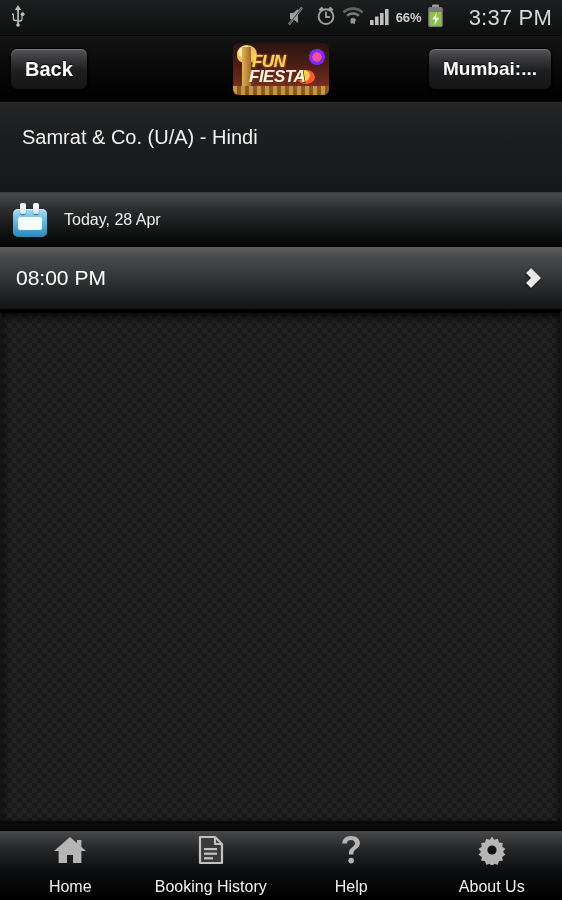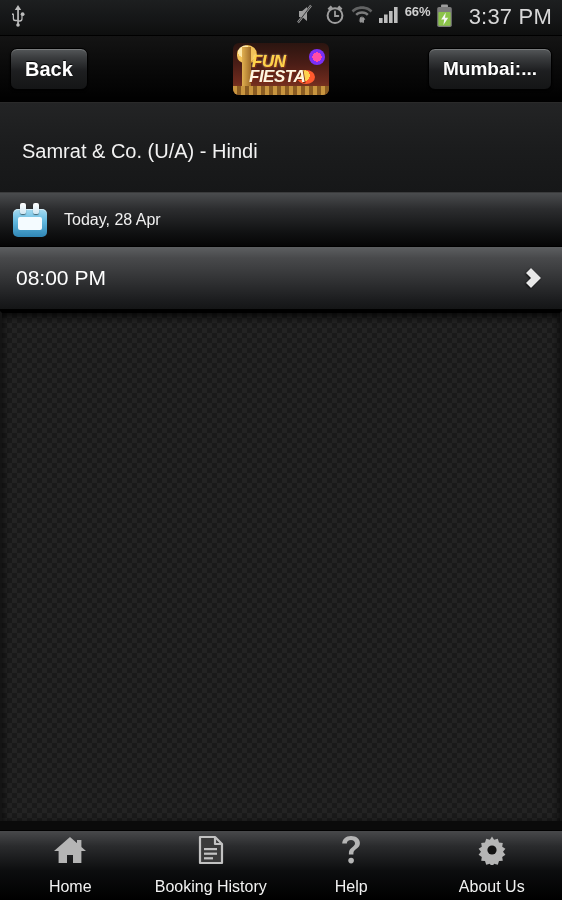--- a/index.html
+++ b/index.html
@@ -19,7 +19,7 @@
     border-bottom:1px solid #000;
   }
   .sb-left{ display:flex; align-items:center; gap:8px; }
-  .sb-right{ margin-left:auto; display:flex; align-items:flex-start; gap:5px; }
+  .sb-right{ margin-left:auto; display:flex; align-items:center; gap:5px; }
   .sb-clock{ color:#d8d8d8; font-size:22px; letter-spacing:.2px; margin-left:11px;}
   .sb-batpct{ color:#cfcfcf; font-size:13px; font-weight:bold; }
   .icn{ display:block; }

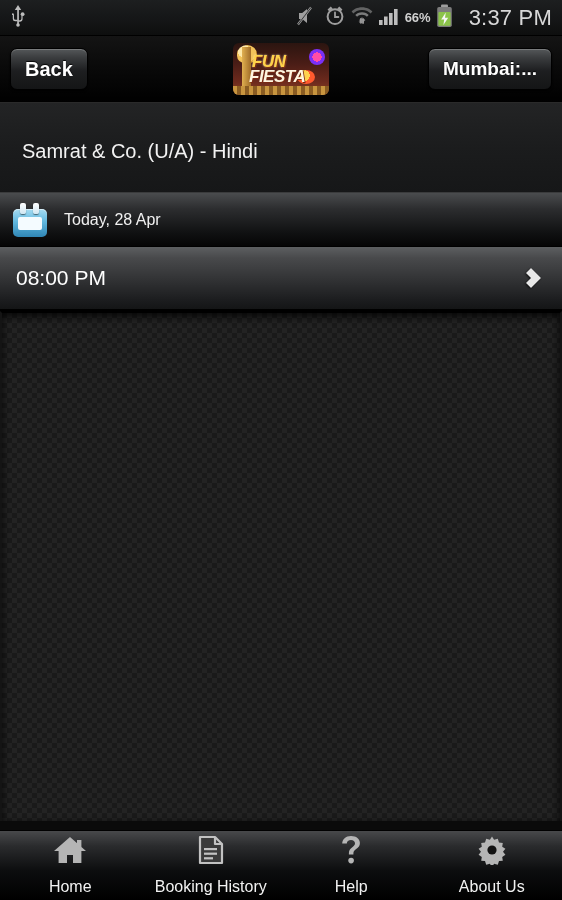--- a/index.html
+++ b/index.html
@@ -20,7 +20,7 @@
   }
   .sb-left{ display:flex; align-items:center; gap:8px; }
   .sb-right{ margin-left:auto; display:flex; align-items:center; gap:5px; }
-  .sb-clock{ color:#d8d8d8; font-size:22px; letter-spacing:.2px; margin-left:11px;}
+  .sb-clock{ color:#d8d8d8; font-size:22px; letter-spacing:.2px; margin-left:20px;}
   .sb-batpct{ color:#cfcfcf; font-size:13px; font-weight:bold; }
   .icn{ display:block; }
 

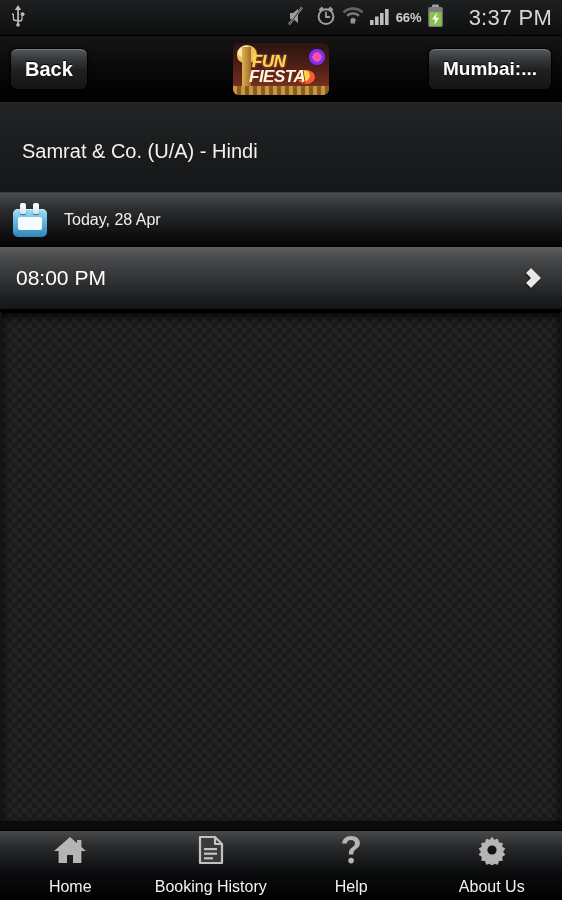--- a/index.html
+++ b/index.html
@@ -72,7 +72,7 @@
   .info{
     width:100%; height:90px;
     background:linear-gradient(180deg,#232425 0%,#1b1c1d 50%,#161718 100%);
-    padding:28px 22px 0 22px;
+    padding:14px 22px 0 22px;
     border-bottom:1px solid #3a3b3c;
   }
   .info .line{ color:#f2f2f2; font-size:20px; line-height:40px; white-space:nowrap; }

